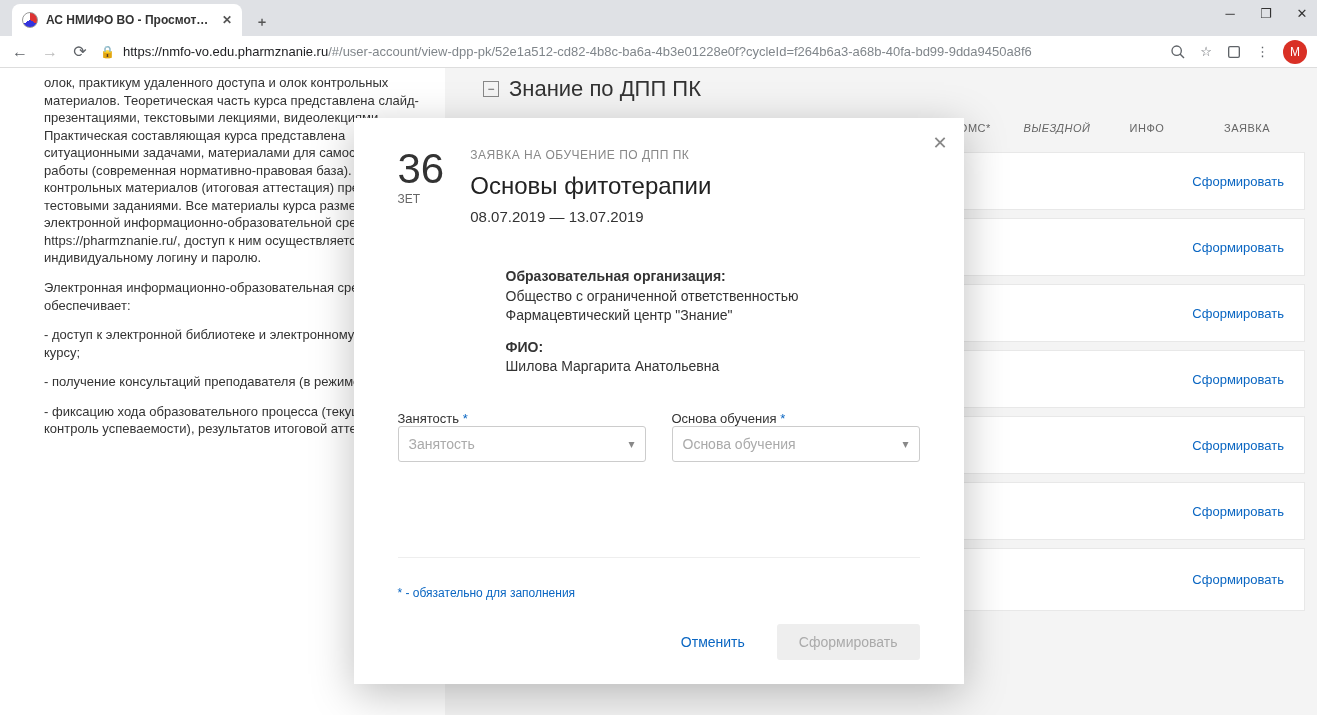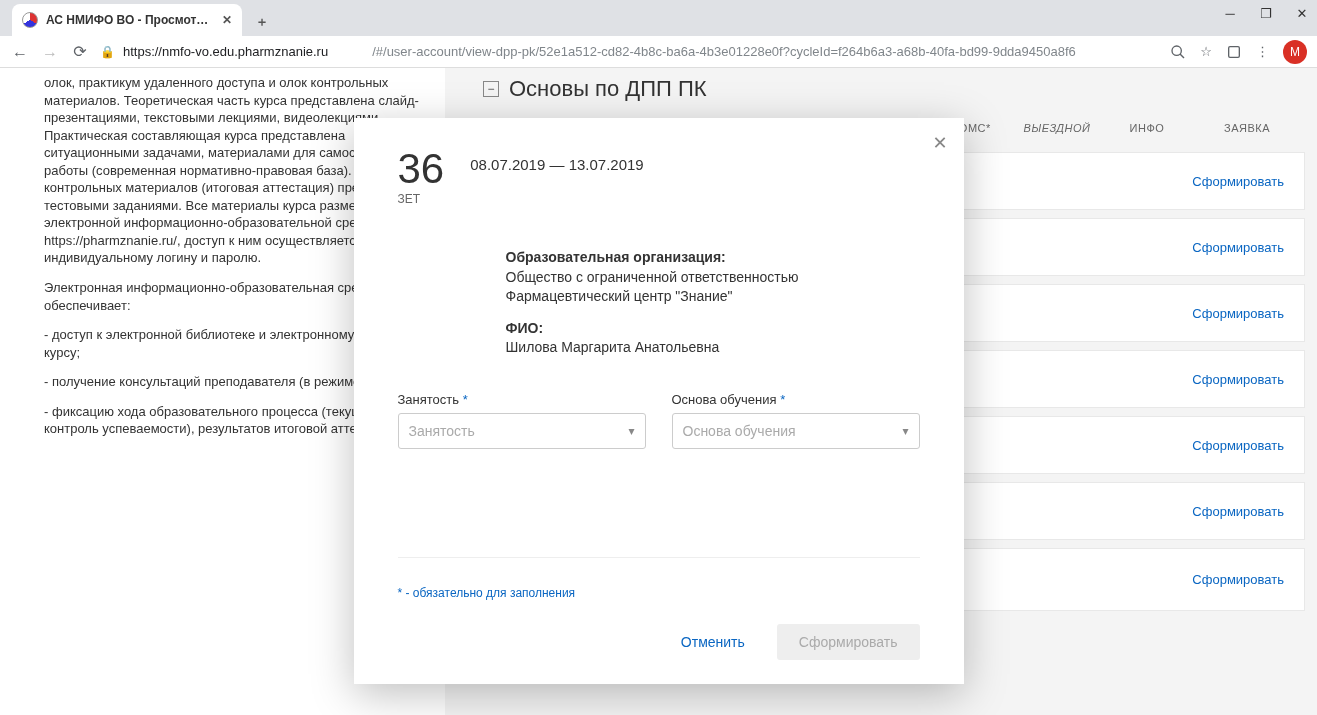--- a/index.html
+++ b/index.html
@@ -21,7 +21,7 @@
 .url-box { flex: 1; display: flex; align-items: center; gap: 8px; font-size: 13px; color: #202124; }
 .url-box .lock { color: #5f6368; font-size: 12px; }
 .url-box .url-host { color: #202124; }
-.url-box .url-path { color: #80868b; margin-left: 44px; }
+.url-box .url-path { color: #80868b; }
 .addr-right { display: flex; align-items: center; gap: 14px; color: #5f6368; }
 .avatar { width: 24px; height: 24px; border-radius: 50%; background: #d93025; color: #fff; display: flex; align-items: center; justify-content: center; font-size: 12px; }
 

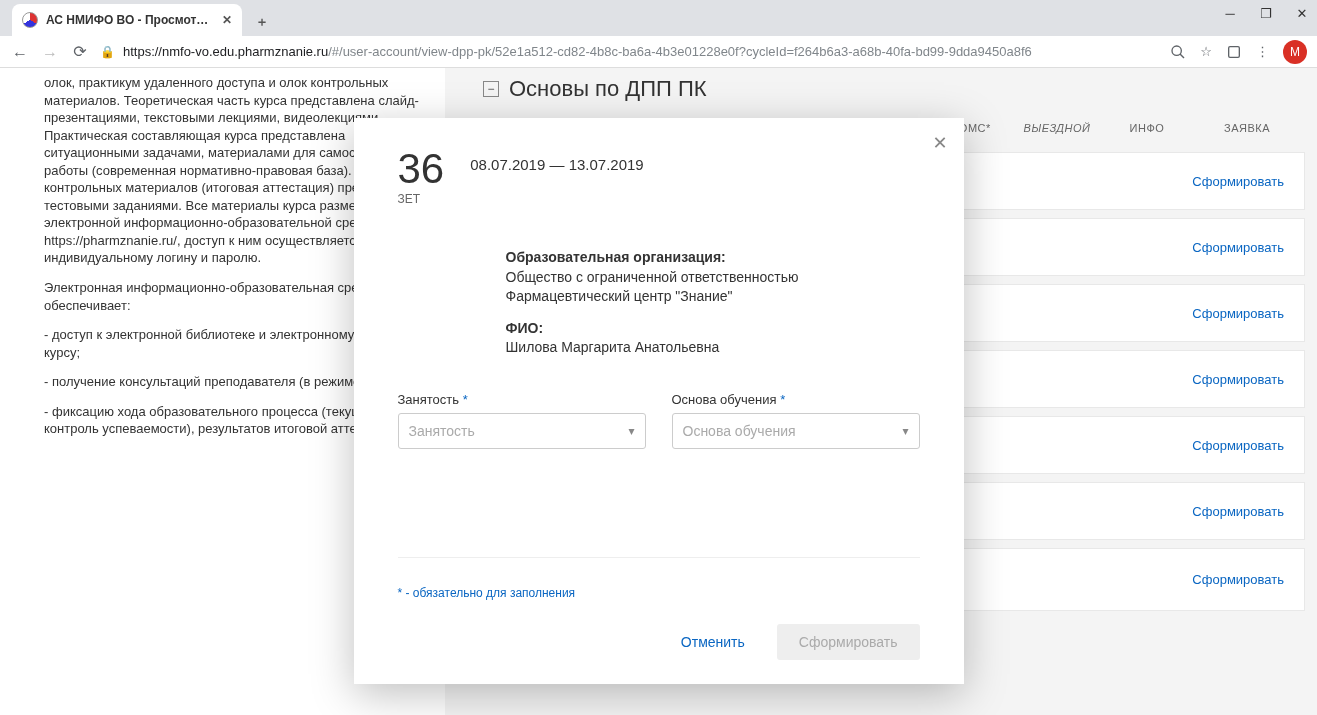--- a/index.html
+++ b/index.html
@@ -141,7 +141,7 @@
   <div class="right-panel">
     <div class="section-head">
       <span class="collapse-box">−</span>
-      <span>Основы по ДПП ПК</span>
+      <span>Знание по ДПП ПК</span>
     </div>
     <div class="table-area">
       <div class="table-header">

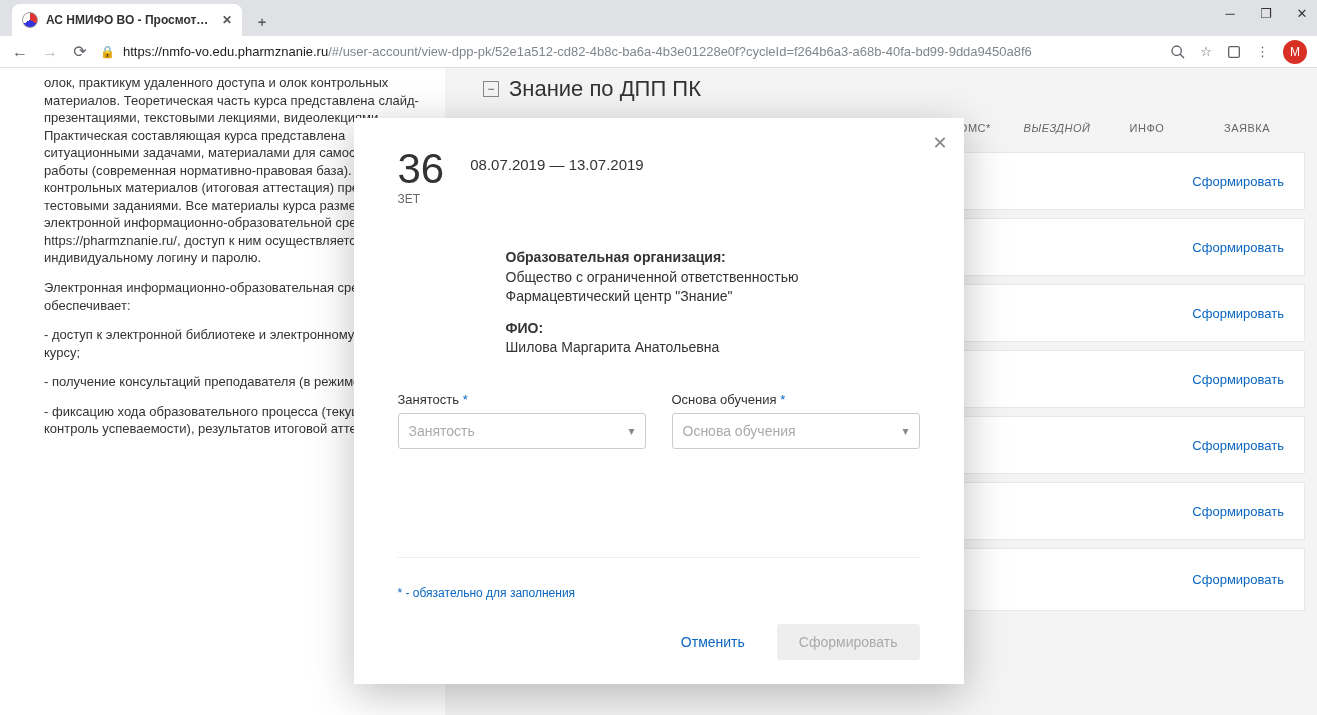--- a/index.html
+++ b/index.html
@@ -188,6 +188,7 @@
           <div class="zet-lbl">ЗЕТ</div>
         </div>
         <div class="modal-head">
+          <div class="modal-sub">ЗАЯВКА НА ОБУЧЕНИЕ ПО ДПП ПК</div>
           <div class="modal-dates">08.07.2019 — 13.07.2019</div>
         </div>
       </div>

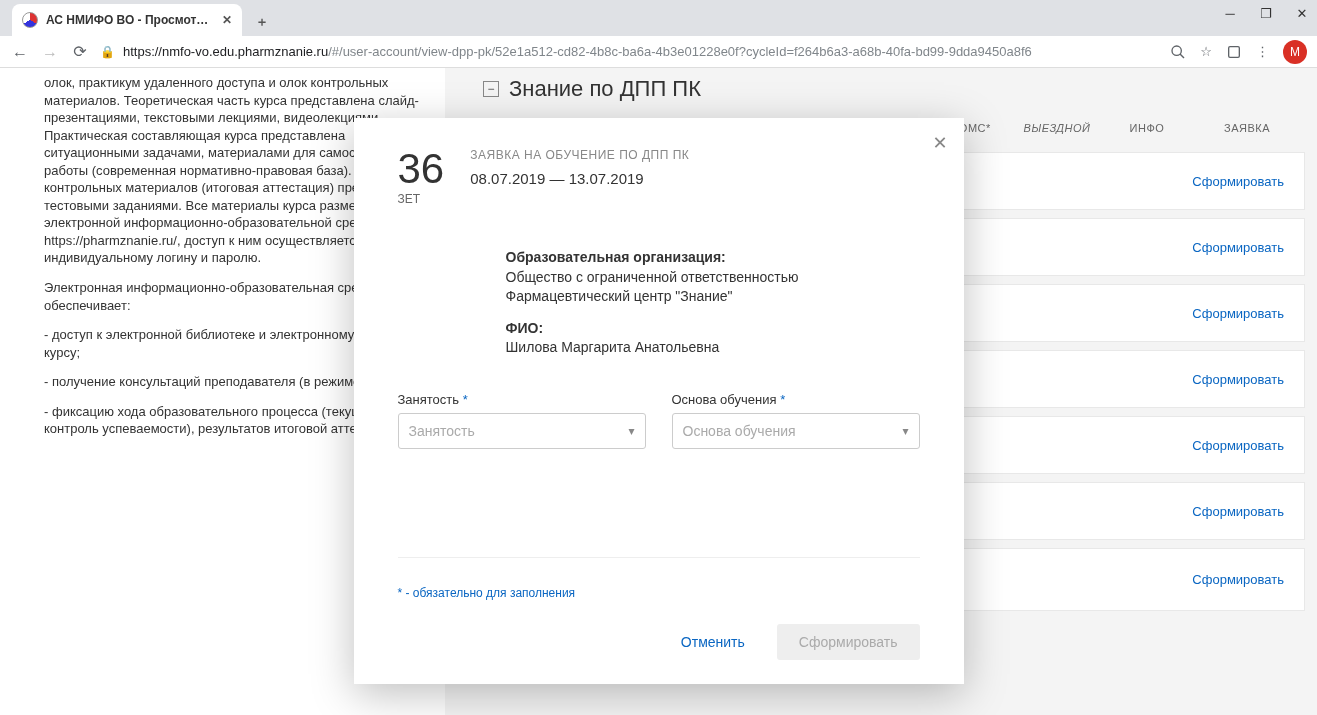--- a/index.html
+++ b/index.html
@@ -189,6 +189,7 @@
         </div>
         <div class="modal-head">
           <div class="modal-sub">ЗАЯВКА НА ОБУЧЕНИЕ ПО ДПП ПК</div>
+          <div class="modal-title">Основы фитотерапии</div>
           <div class="modal-dates">08.07.2019 — 13.07.2019</div>
         </div>
       </div>

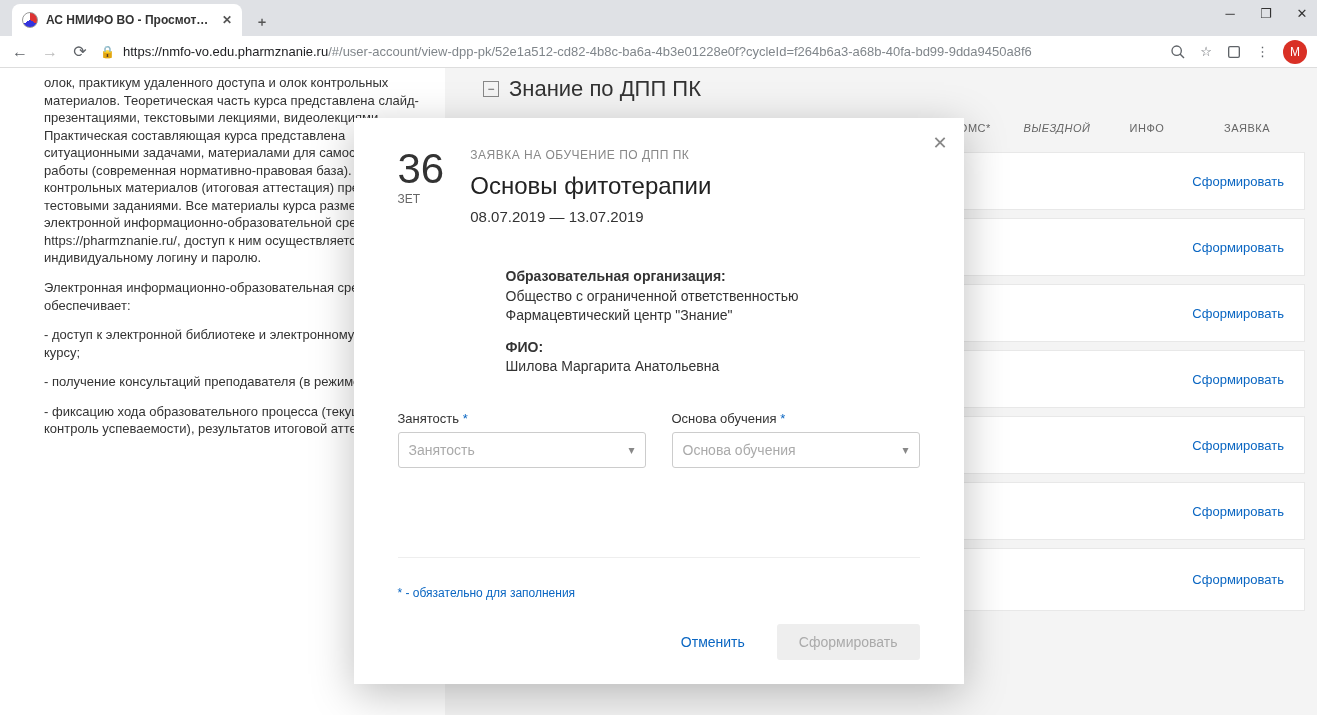--- a/index.html
+++ b/index.html
@@ -69,7 +69,7 @@
 
 .form-row { display: flex; gap: 26px; margin-top: 34px; }
 .form-field { flex: 1; }
-.form-field .flabel { font-size: 13px; color: #333; margin-bottom: 6px; }
+.form-field .flabel { font-size: 13px; color: #333; margin-bottom: 0; }
 .form-field .flabel .ast { color: #0a66c2; }
 .select { border: 1px solid #ccc; border-radius: 3px; height: 36px; display: flex; align-items: center; justify-content: space-between; padding: 0 10px; color: #aaa; font-size: 14px; background: #fff; }
 .select .chev { color: #888; font-size: 12px; }

